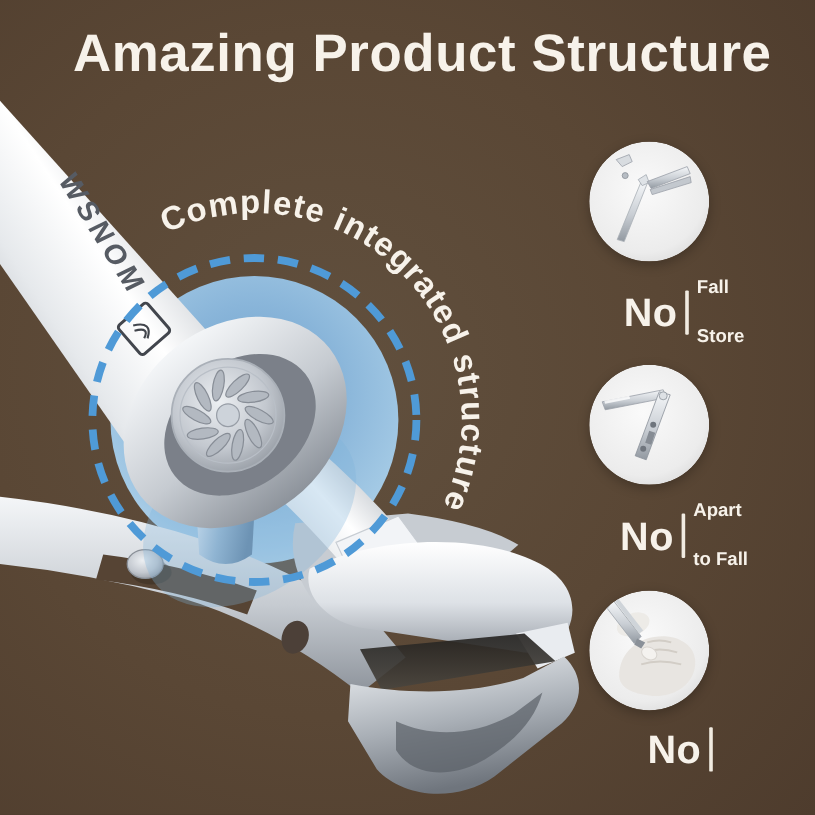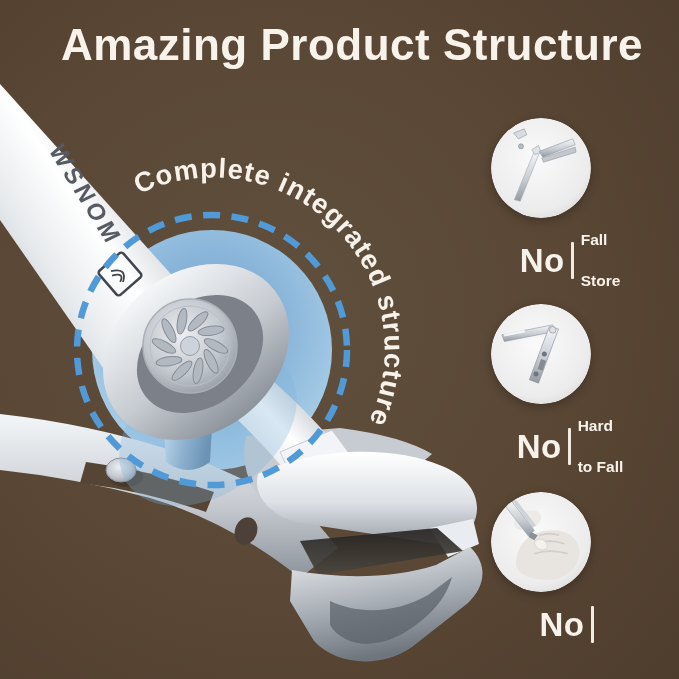--- a/index.html
+++ b/index.html
@@ -210,7 +210,7 @@
         <span class="no">No</span>
         <span class="divider"></span>
         <span class="lines">
-          <span>Hard</span>
+          <span>Apart</span>
           <span>to Fall</span>
         </span>
       </div>

